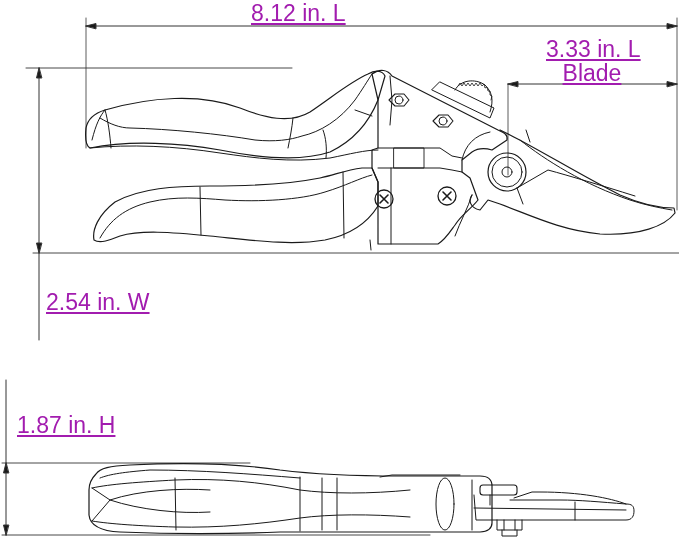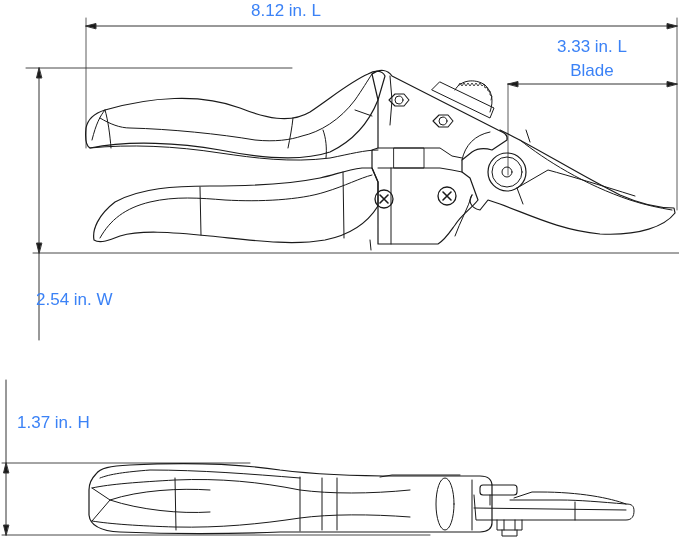--- a/index.html
+++ b/index.html
@@ -6,7 +6,7 @@
   body { width: 679px; height: 539px; position: relative; overflow: hidden;
          font-family: "Liberation Sans", "DejaVu Sans", sans-serif; color: #222; }
   #drawing { position: absolute; left: 0; top: 0; width: 679px; height: 539px; }
-  .lbl { position: absolute; font-size: 17px; color: #3b82f6; white-space: nowrap; line-height: 1; }
+  .lbl { position: absolute; font-size: 23px; color: #a21caf; white-space: nowrap; line-height: 1; text-decoration: underline; }
   .lbl-center { text-align: center; }
 </style>
 </head>

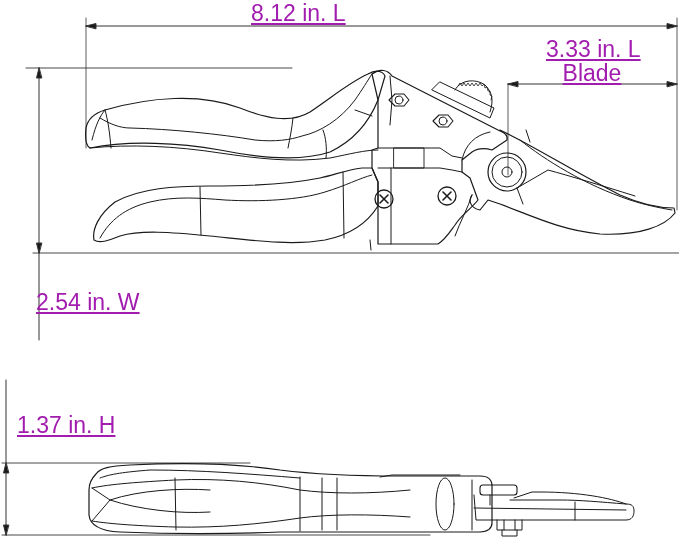--- a/index.html
+++ b/index.html
@@ -154,7 +154,7 @@
 <div class="lbl" style="left:251px; top:2px;">8.12 in. L</div>
 <div class="lbl lbl-center" style="left:546px; top:38px; width:92px;">3.33 in. L</div>
 <div class="lbl lbl-center" style="left:546px; top:62px; width:92px;text-align:center;">Blade</div>
-<div class="lbl" style="left:36px; top:291px;">2.54 in. W</div>
+<div class="lbl" style="left:46px; top:291px;">2.54 in. W</div>
 <div class="lbl" style="left:17px; top:414px;">1.37 in. H</div>
 
 </body></html>

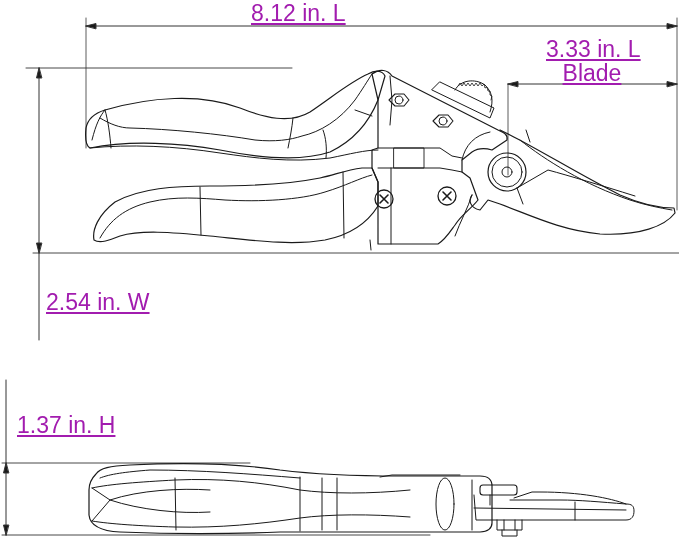--- a/index.html
+++ b/index.html
@@ -155,6 +155,6 @@
 <div class="lbl lbl-center" style="left:546px; top:38px; width:92px;">3.33 in. L</div>
 <div class="lbl lbl-center" style="left:546px; top:62px; width:92px;text-align:center;">Blade</div>
 <div class="lbl" style="left:46px; top:291px;">2.54 in. W</div>
-<div class="lbl" style="left:17px; top:414px;">1.37 in. H</div>
+<div class="lbl" style="left:17px; top:414px;">1.87 in. H</div>
 
 </body></html>

